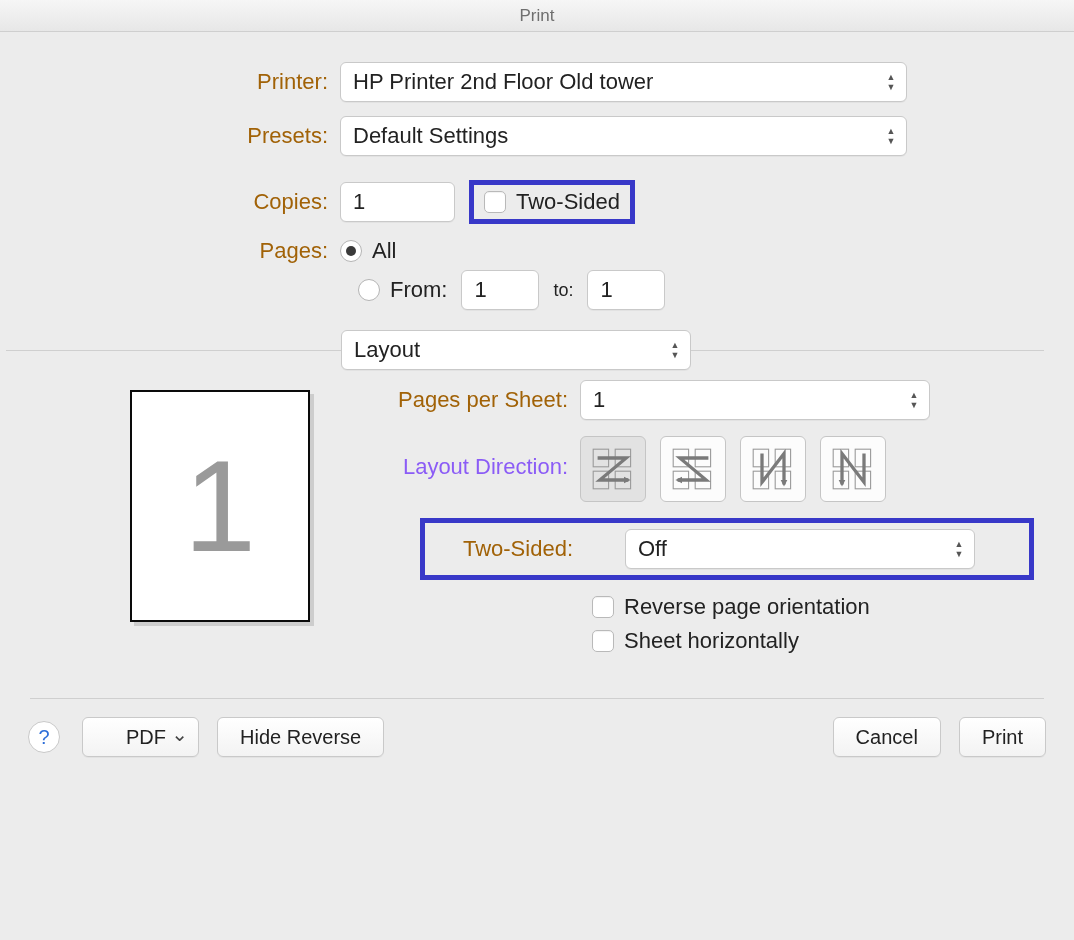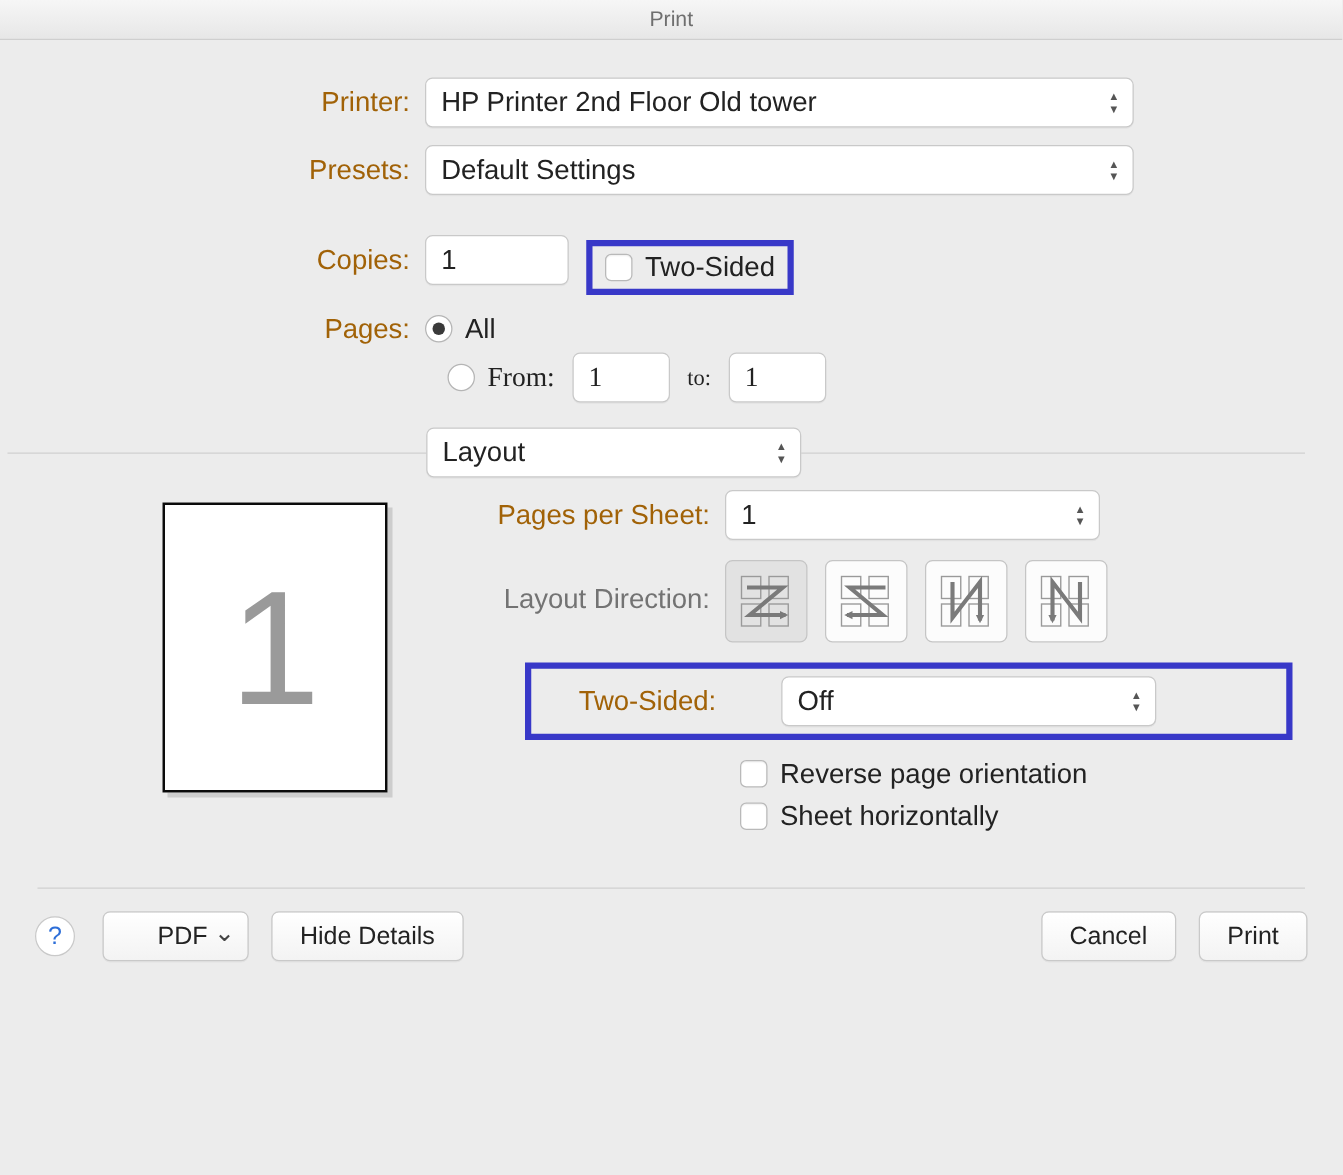--- a/index.html
+++ b/index.html
@@ -185,7 +185,7 @@
         <span>1</span>
       </div>
       <div style="width:14px;"></div>
-      <div class="highlight-box" style="display:flex; align-items:center;margin-top:12px;">
+      <div class="highlight-box" style="display:flex; align-items:center;">
         <span class="check"></span>
         <span class="checkbox-label">Two-Sided</span>
       </div>

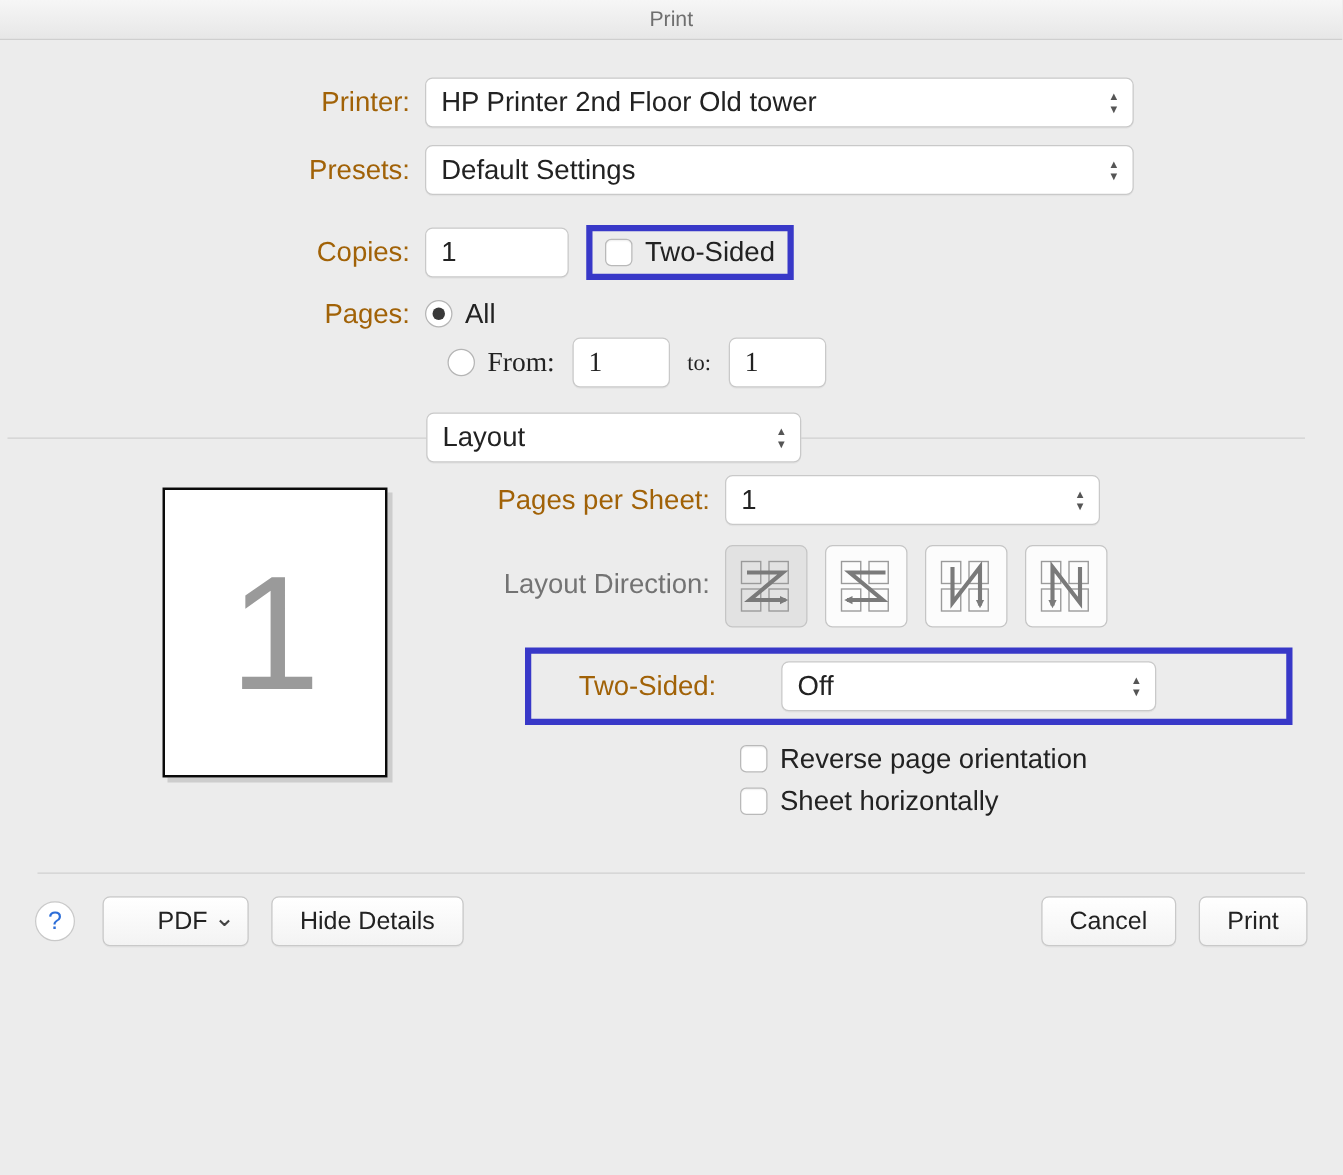--- a/index.html
+++ b/index.html
@@ -143,7 +143,7 @@
   .spacer { flex: 1; }
   .select.wide { width: 567px; }
   .select.mid  { width: 300px; }
-  .row-indent { padding-left: 358px; font-family: Liberation Serif, serif; }
+  .row-indent { padding-left: 358px; }
   hr.footer-top {
     border: none; border-top: 1px solid #cfcfcf;
     margin: 28px 30px 0 30px;

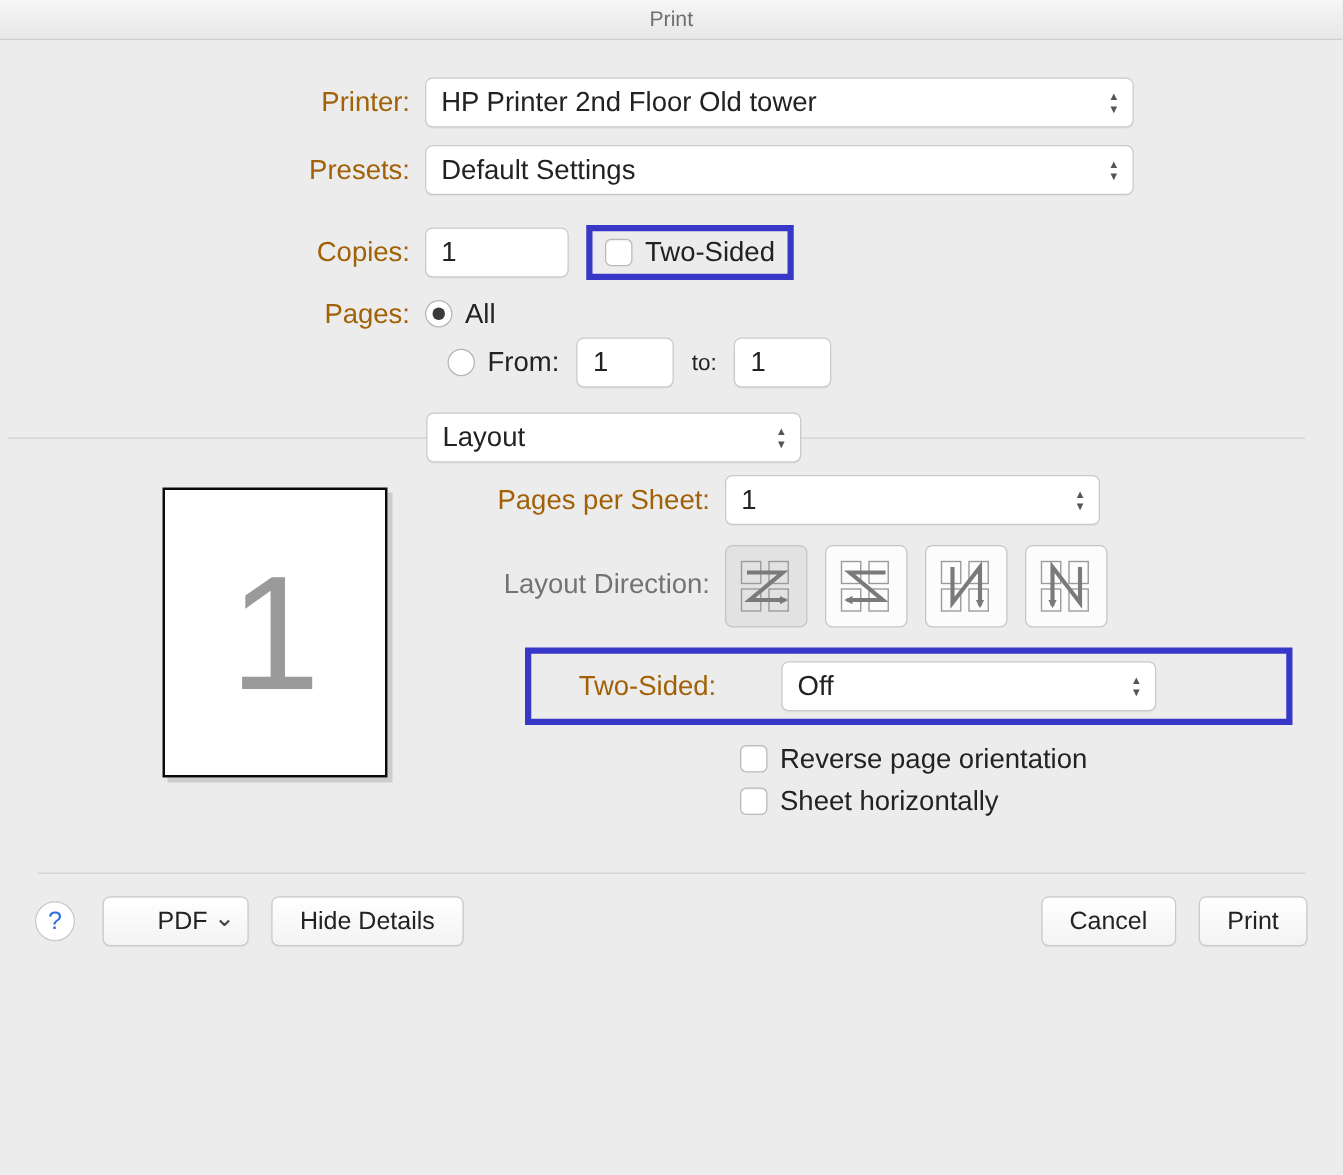--- a/index.html
+++ b/index.html
@@ -142,7 +142,7 @@
   .pdf-btn::after { content: "⌄"; position: absolute; right: 10px; top: 4px; font-size: 20px; color: #444; }
   .spacer { flex: 1; }
   .select.wide { width: 567px; }
-  .select.mid  { width: 300px; }
+  .select.mid  { width: 350px; }
   .row-indent { padding-left: 358px; }
   hr.footer-top {
     border: none; border-top: 1px solid #cfcfcf;

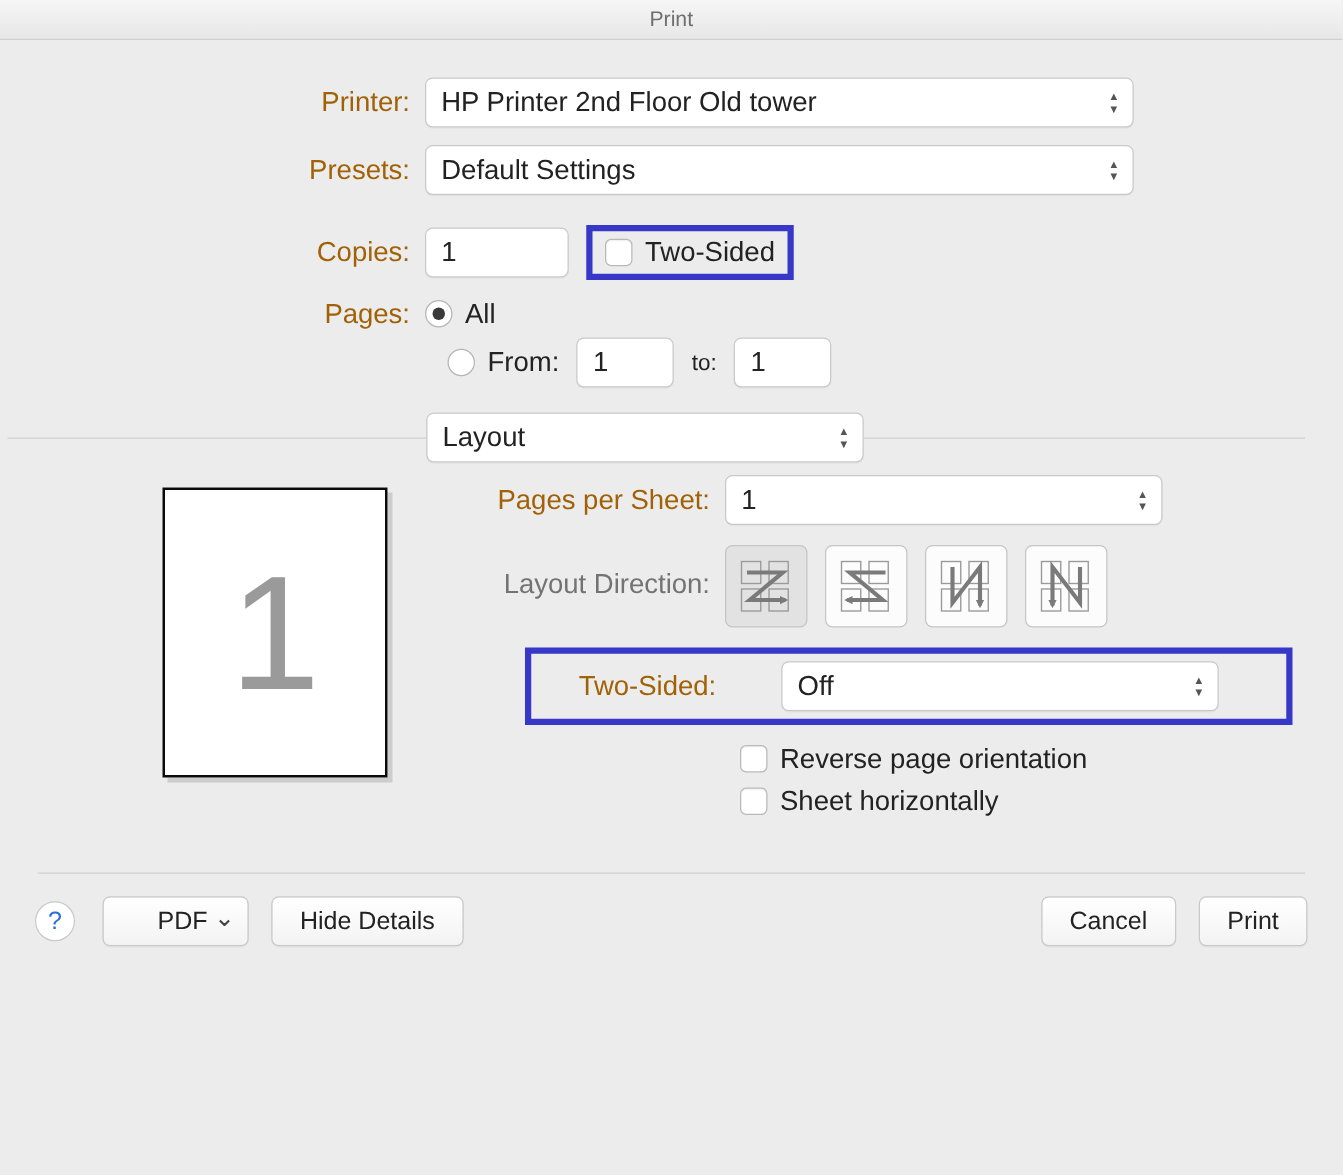--- a/index.html
+++ b/index.html
@@ -36,7 +36,7 @@
     padding-right: 12px;
   }
   .label.sub { width: 588px; }
-  .label.dim { color: #737373; }
+  .label.dim { color: #8b5cf6; }
   .control-area { display: flex; align-items: center; }
   .select, .btn, .num-input, .text-input {
     font-size: 22px;

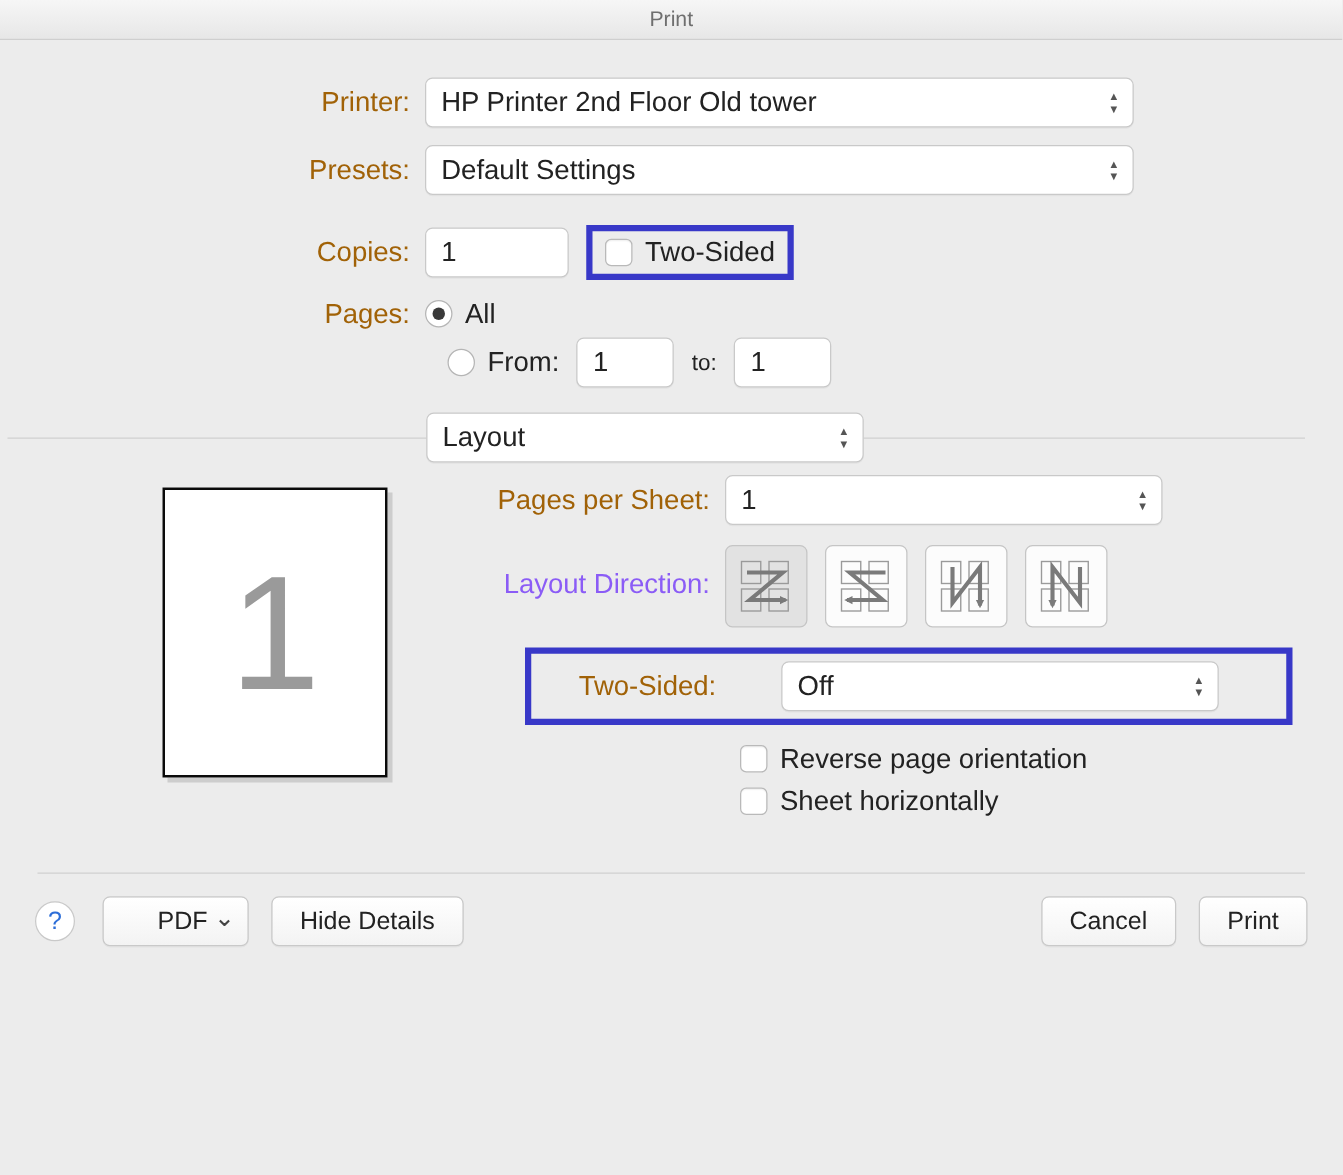--- a/index.html
+++ b/index.html
@@ -314,7 +314,7 @@
     </div>
     <div style="width:18px;"></div>
     <div class="btn">
-      <span>Hide Details</span>
+      <span>Hide Reverse</span>
     </div>
     <div class="spacer"></div>
     <div class="btn">

